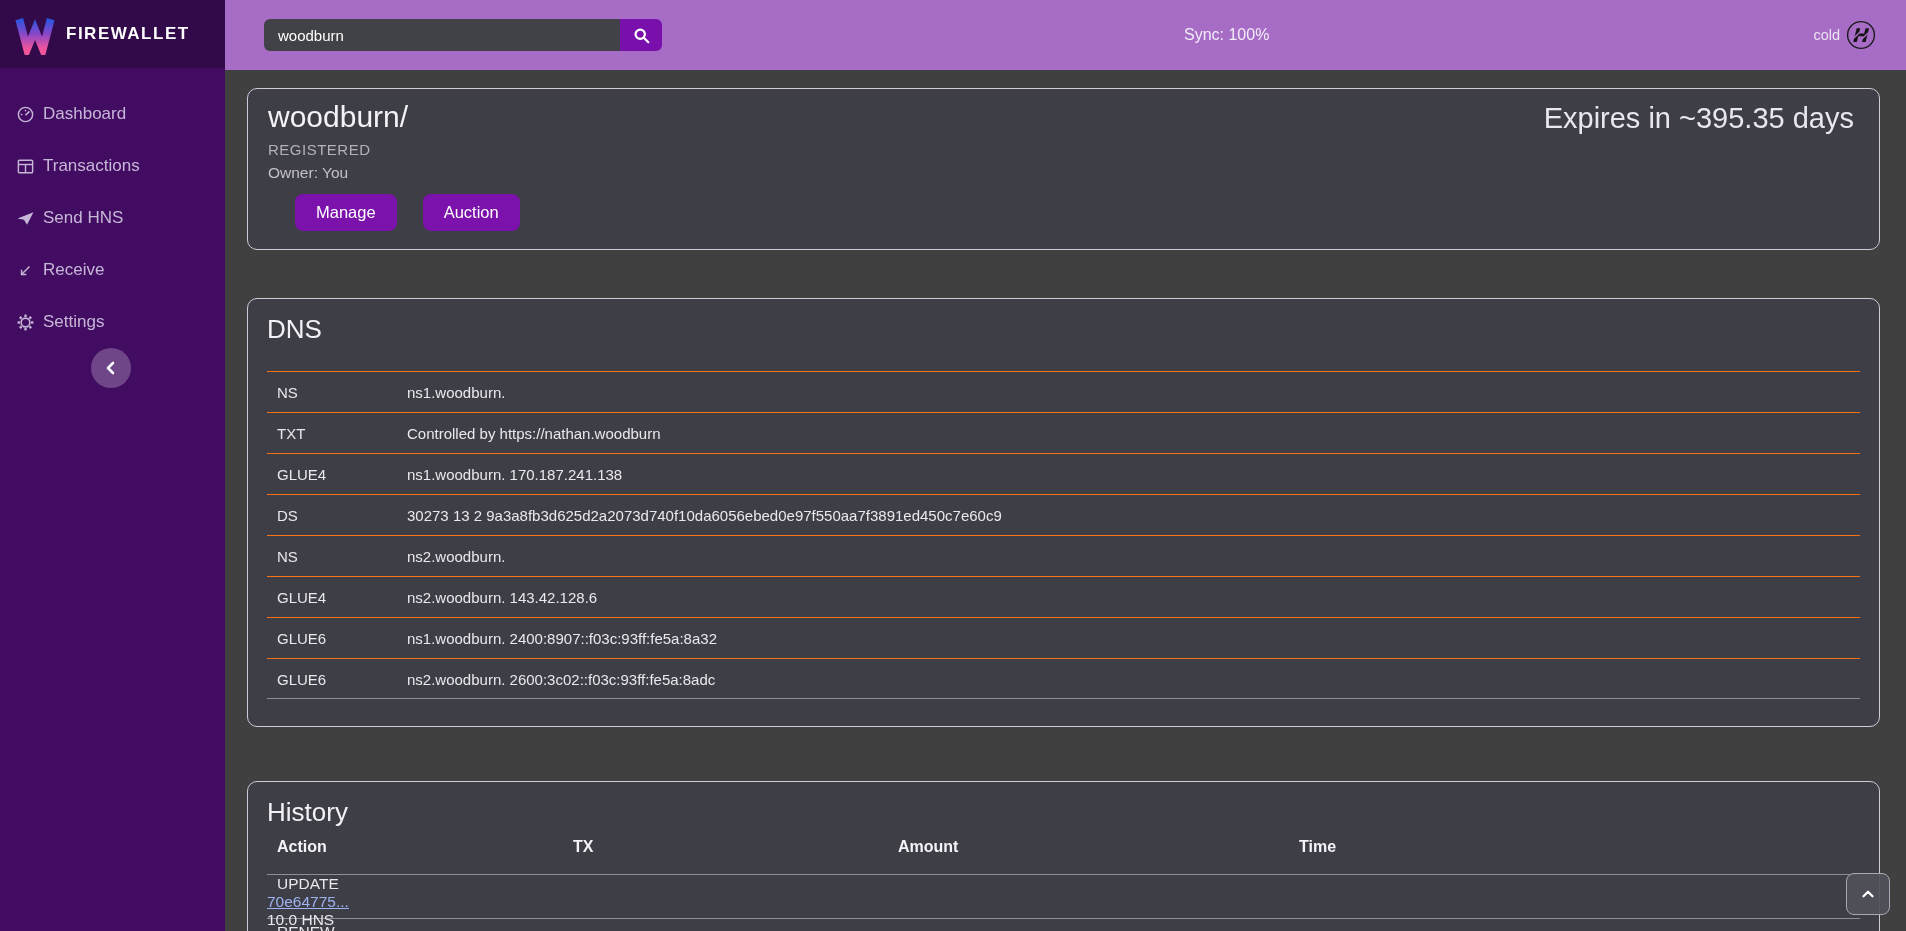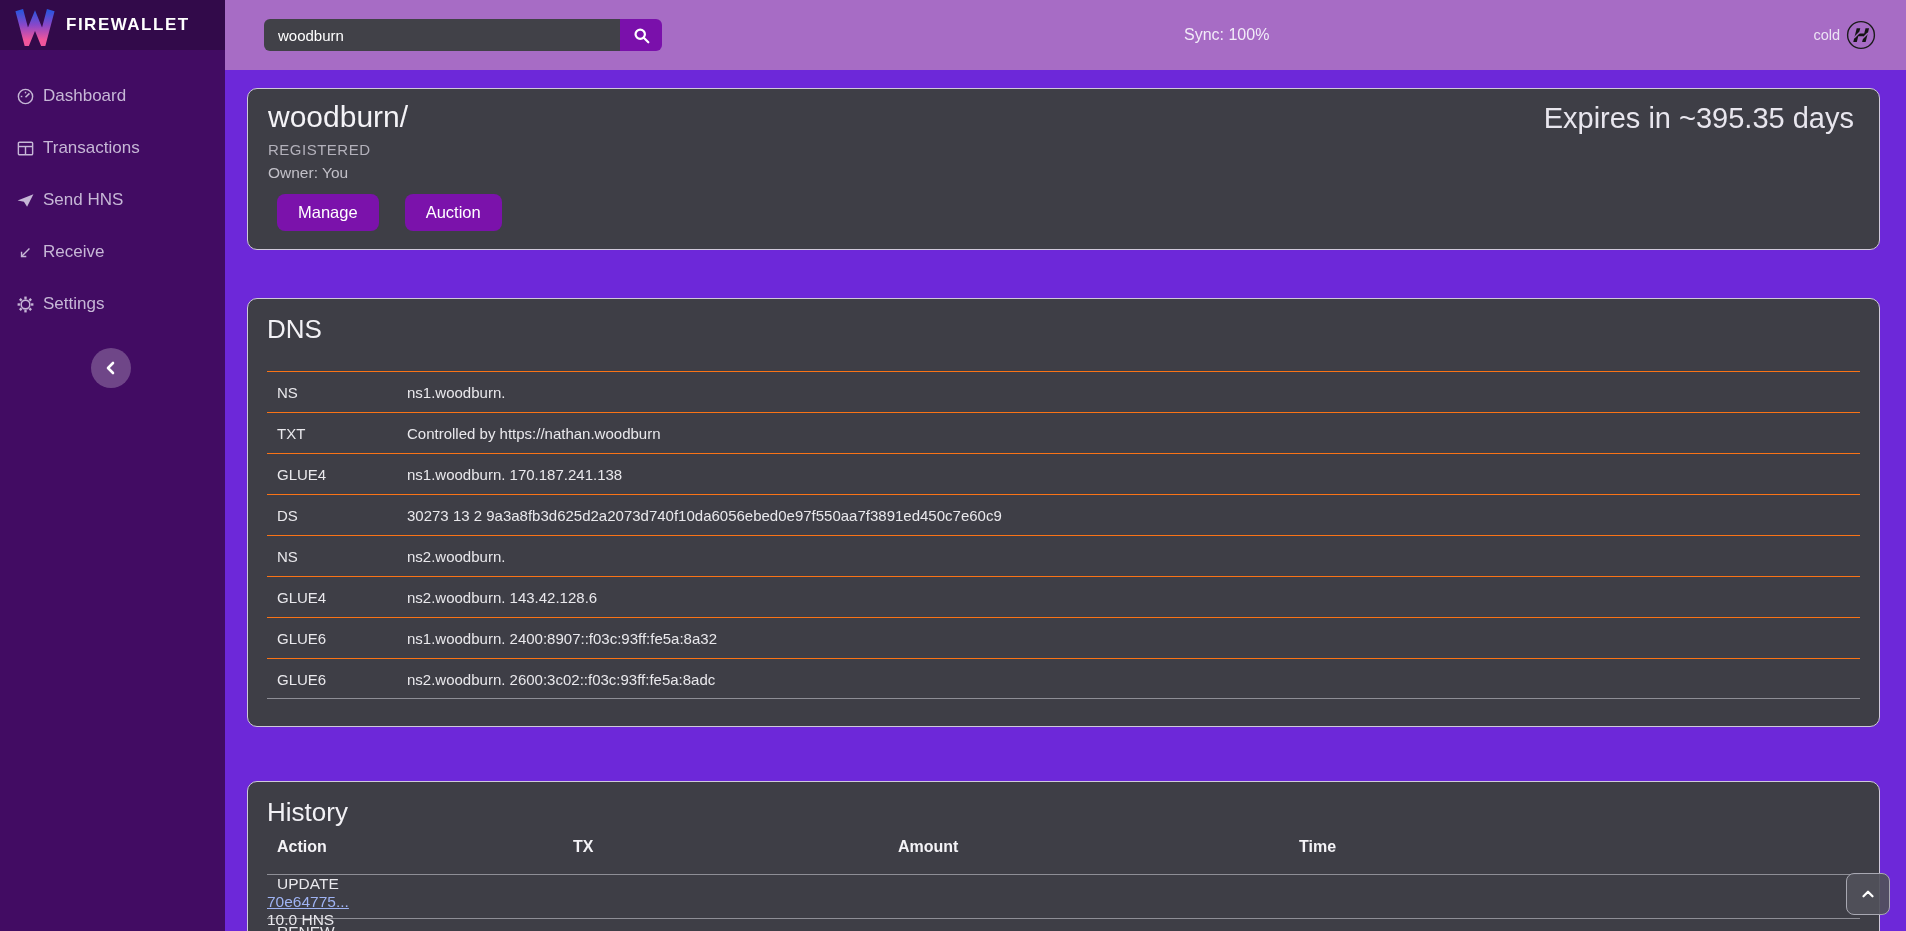--- a/index.html
+++ b/index.html
@@ -17,7 +17,7 @@
     background:#420c63; z-index:3;
   }
   .logo-bar {
-    height:50px; background:#320a4a;
+    height:68px; background:#320a4a;
     display:flex; align-items:center; padding-left:14px;
   }
   .logo-mark { width:42px; height:42px; flex:0 0 auto; }

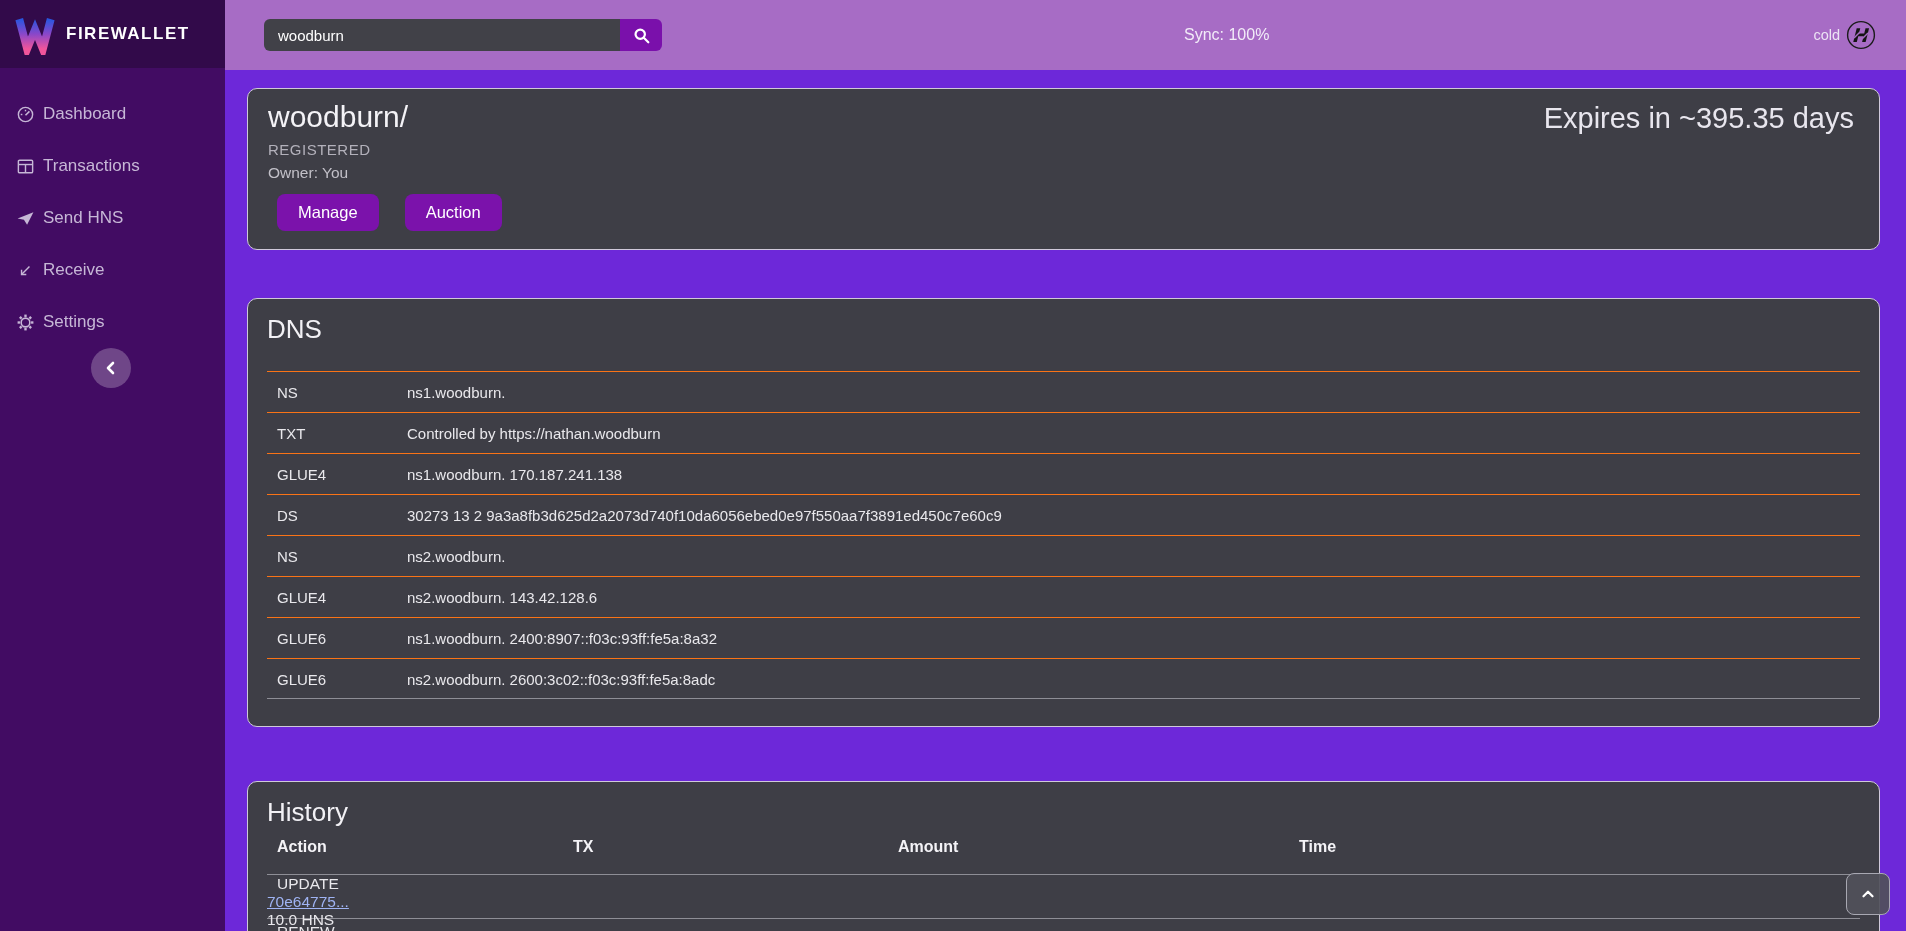--- a/index.html
+++ b/index.html
@@ -69,7 +69,7 @@
   
   .main {
     position:absolute; left:225px; top:70px; width:1681px; height:861px;
-    background:#6d28d9; overflow:hidden;
+    background:#404040; overflow:hidden;
   }
   .card {
     position:absolute; left:22px; width:1633px;

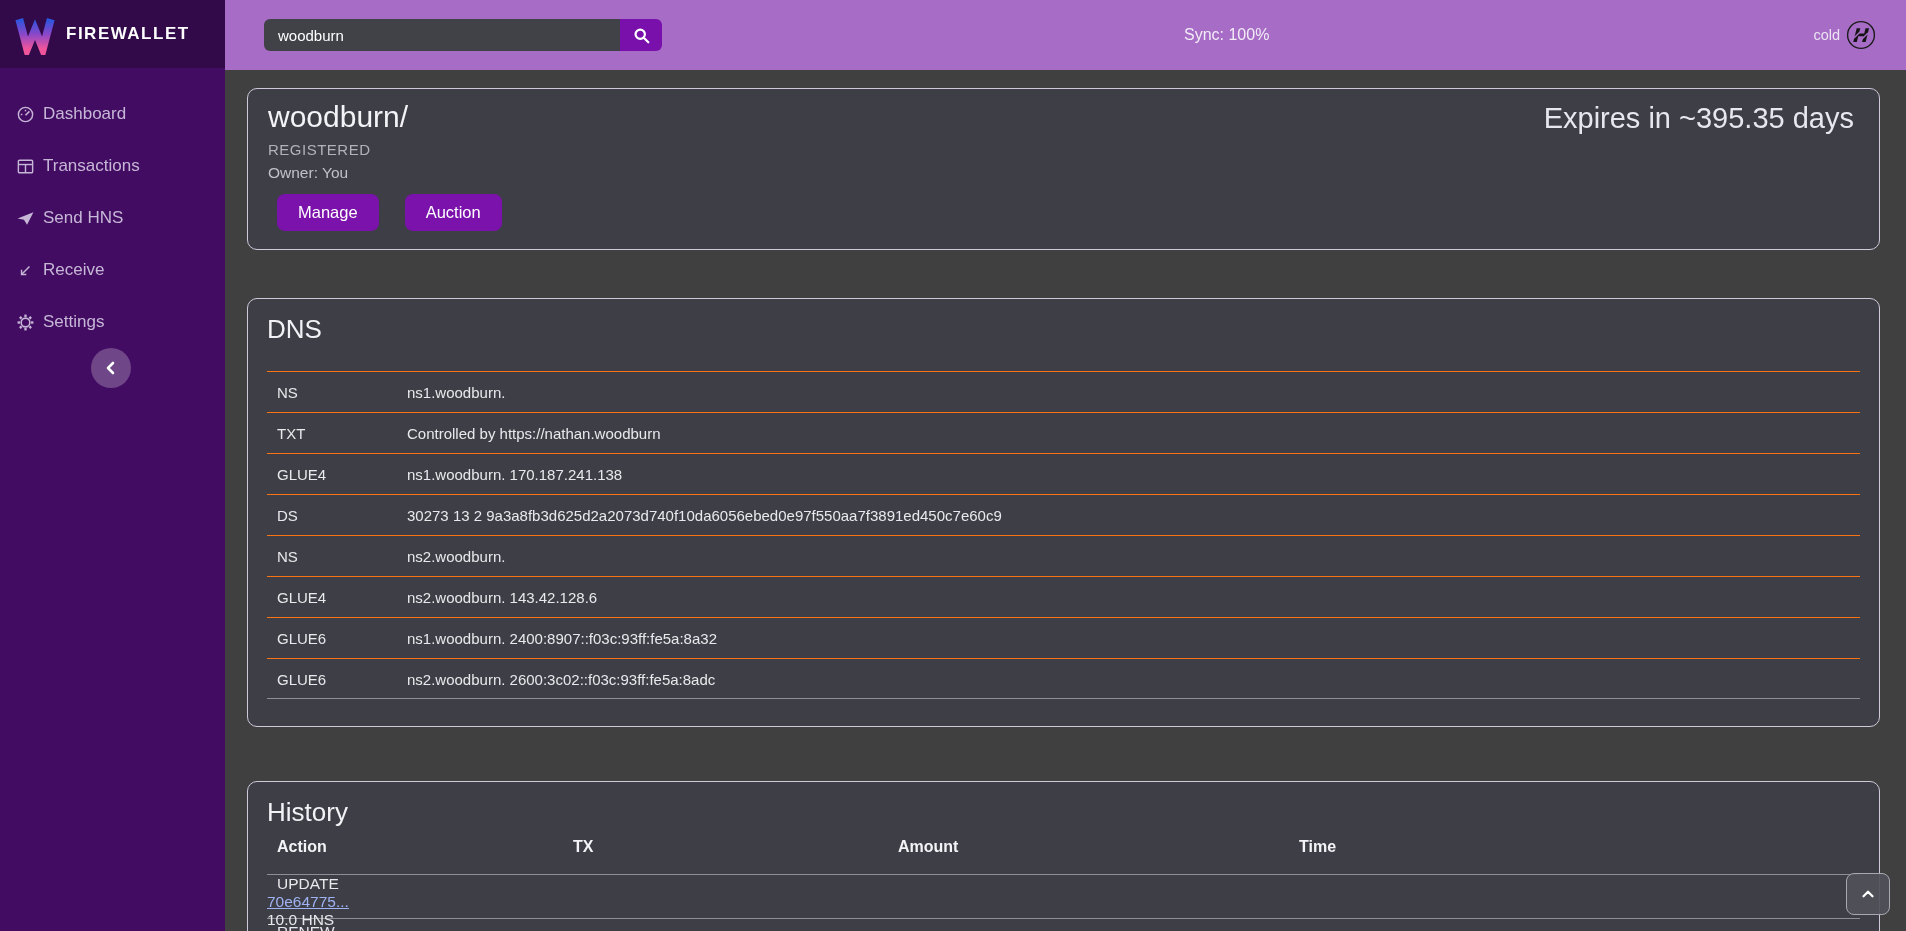--- a/index.html
+++ b/index.html
@@ -83,7 +83,7 @@
   .domain-title { position:absolute; left:20px; top:11px; font-size:30px; color:#f4f3f7; }
   .domain-status { position:absolute; left:20px; top:52px; font-size:15px; color:#b3b1bb; letter-spacing:0.5px; }
   .domain-owner  { position:absolute; left:20px; top:75px; font-size:15.5px; color:#c2c0c8; }
-  .domain-actions { position:absolute; left:29px; top:105px; display:flex; gap:26px; }
+  .domain-actions { position:absolute; left:47px; top:105px; display:flex; gap:26px; }
   .btn-purple {
     background:#7b12ab; color:#ffffff; border:none; border-radius:8px;
     font-size:16.5px; padding:9px 21px; cursor:pointer;

